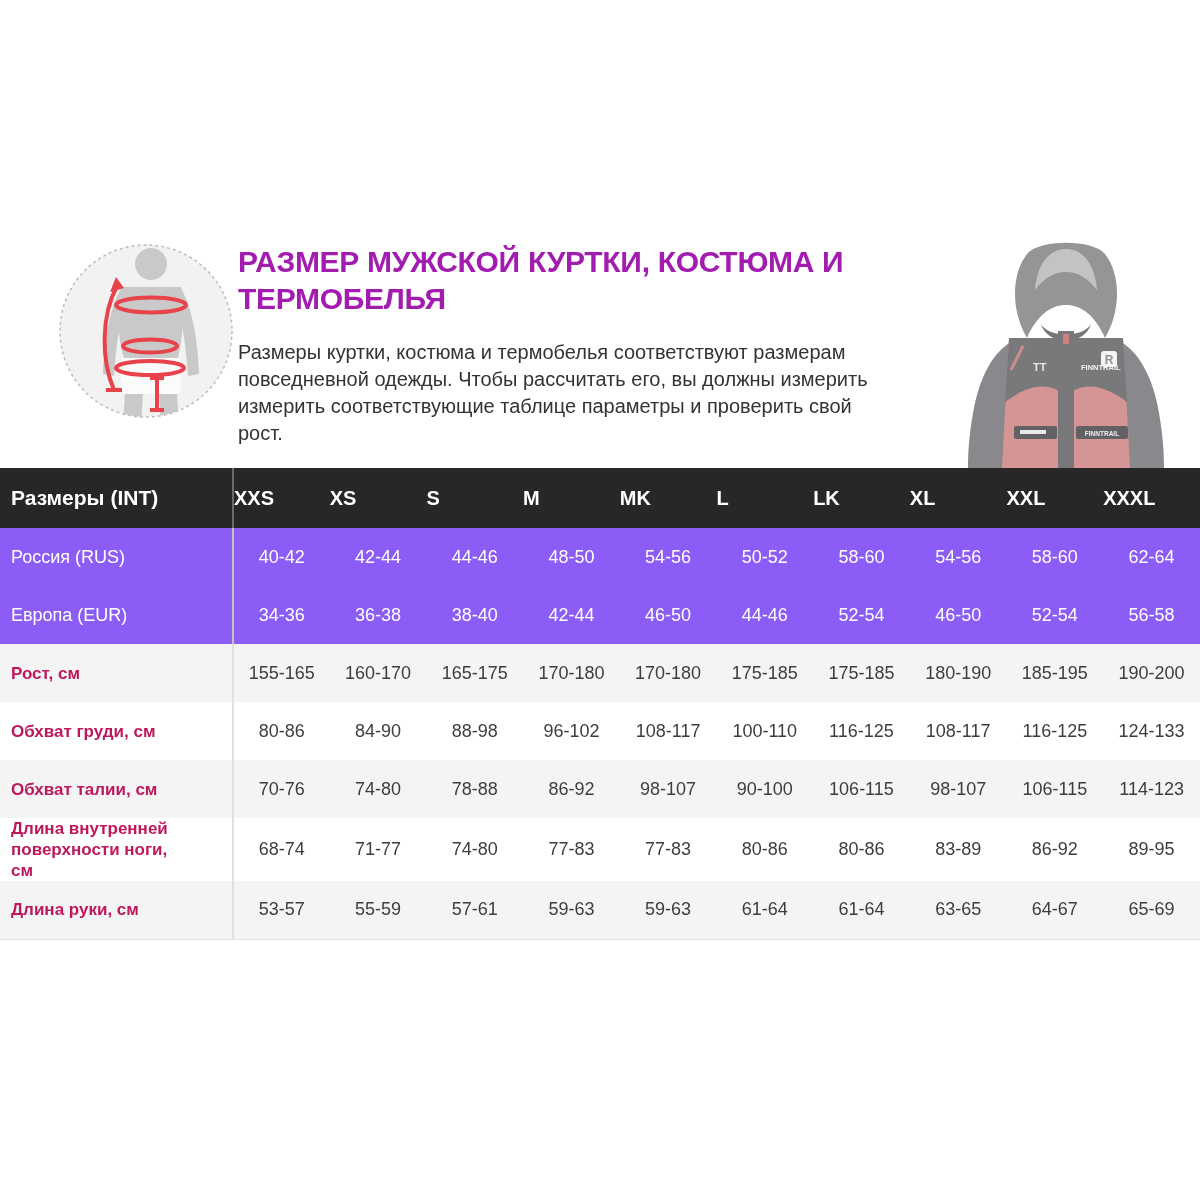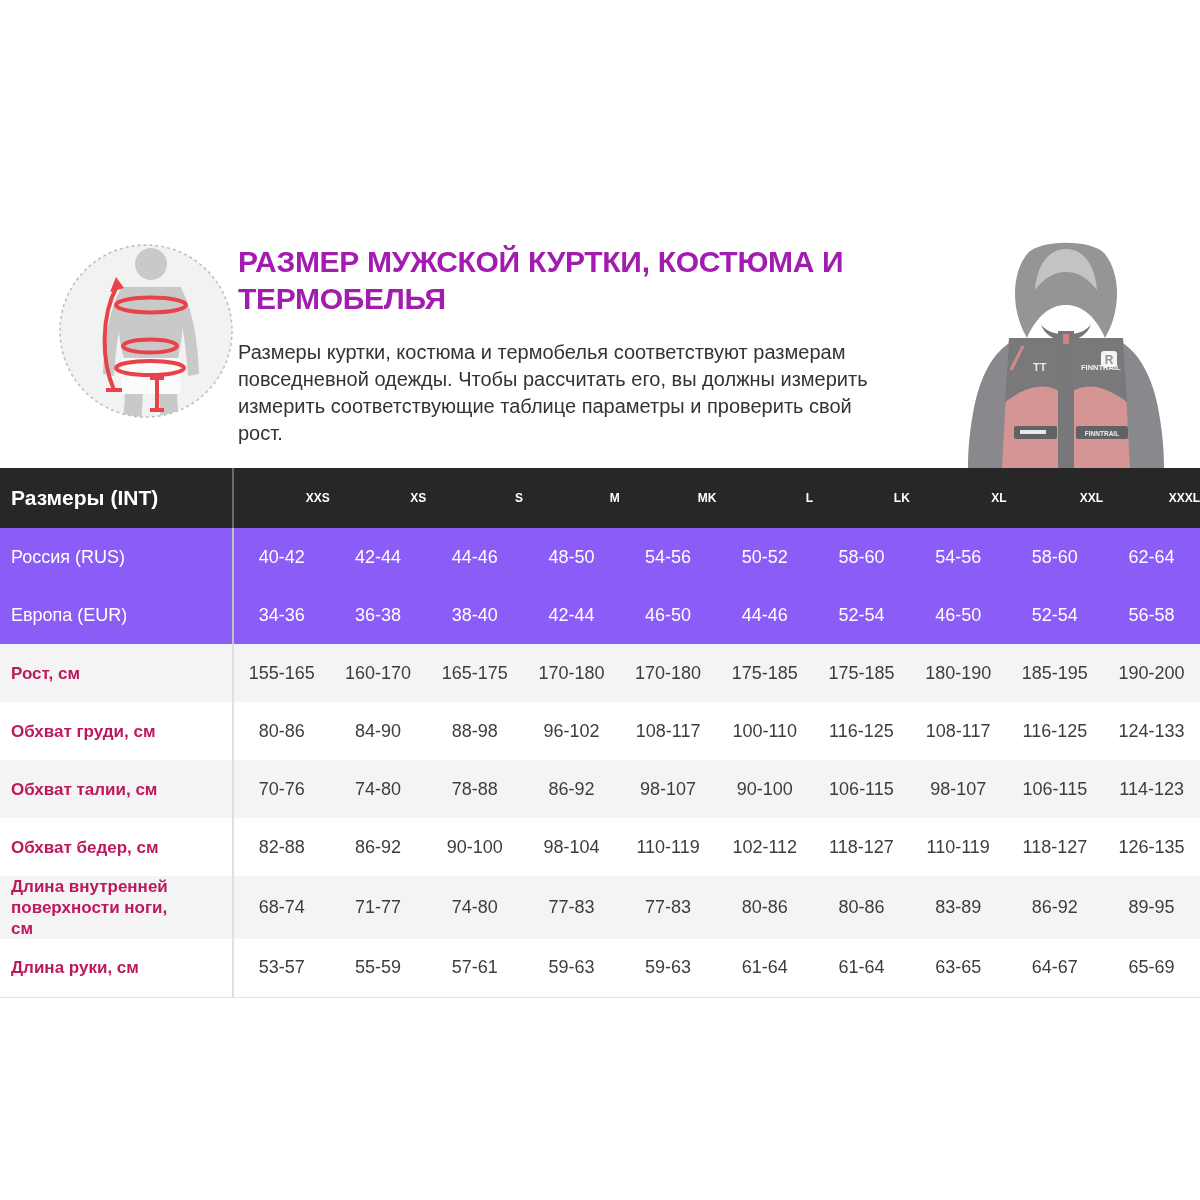--- a/index.html
+++ b/index.html
@@ -37,7 +37,7 @@
   th, td { padding:0; }
   thead tr { height:60px; background:#272727; }
   thead th {
-    color:#fff; font-size:12px; font-weight:700; text-align:right;
+    color:#fff; font-size:20px; font-weight:700; text-align:left;
   }
   thead th.corner {
     width:233px; text-align:left; padding-left:11px; font-size:21px;

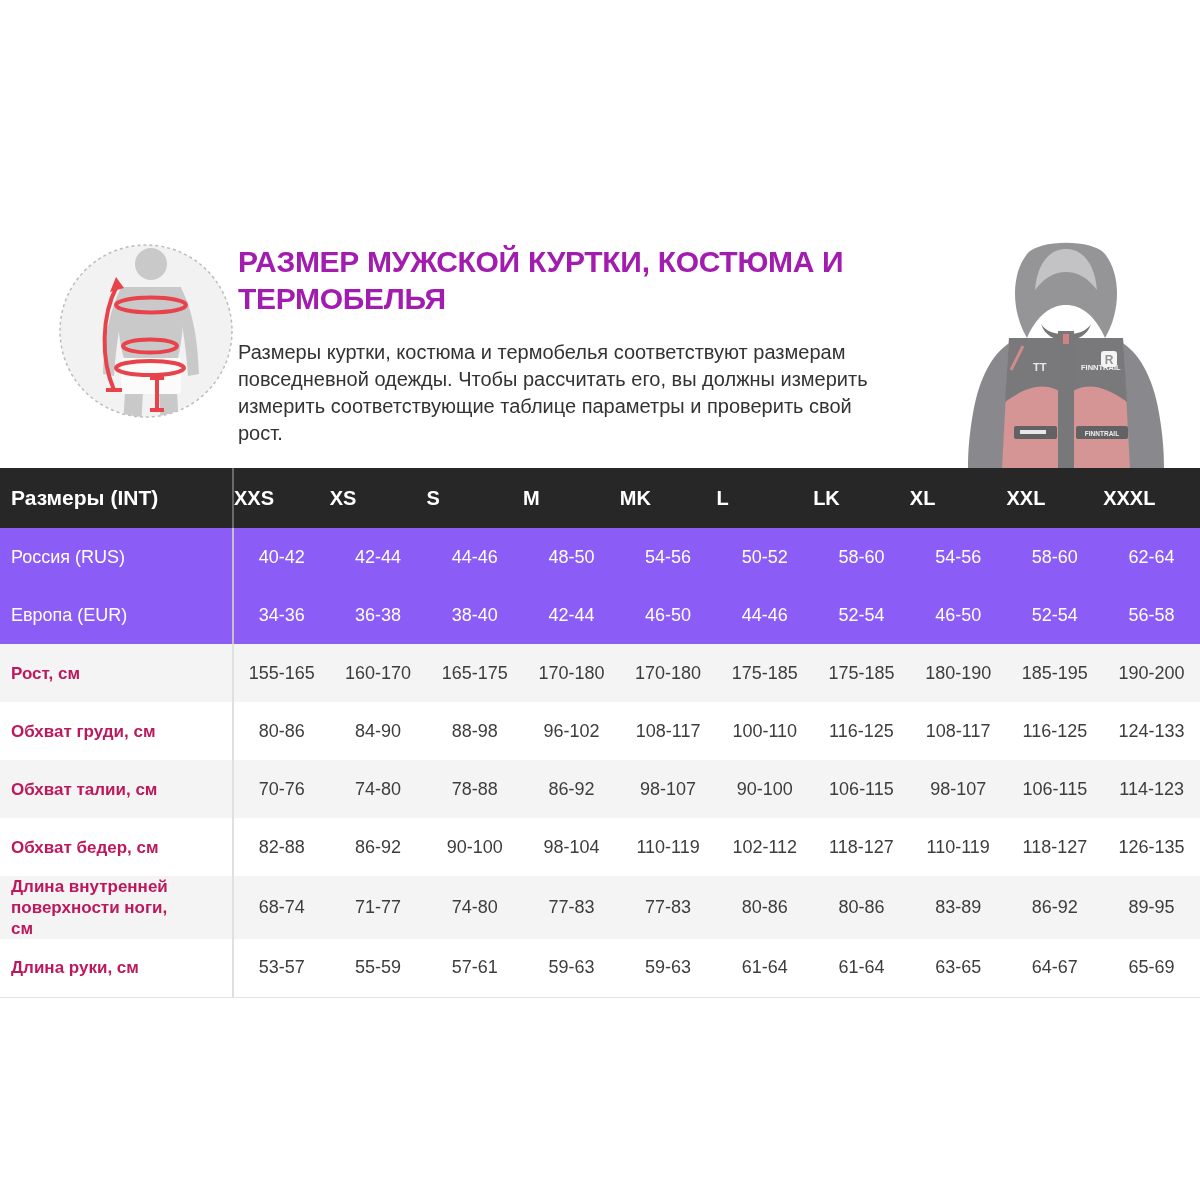--- a/index.html
+++ b/index.html
@@ -226,19 +226,6 @@
           <td>114-123</td>
         </tr>
         <tr>
-          <th>Обхват бедер, см</th>
-          <td>82-88</td>
-          <td>86-92</td>
-          <td>90-100</td>
-          <td>98-104</td>
-          <td>110-119</td>
-          <td>102-112</td>
-          <td>118-127</td>
-          <td>110-119</td>
-          <td>118-127</td>
-          <td>126-135</td>
-        </tr>
-        <tr>
           <th>Длина внутренней поверхности ноги, см</th>
           <td>68-74</td>
           <td>71-77</td>

